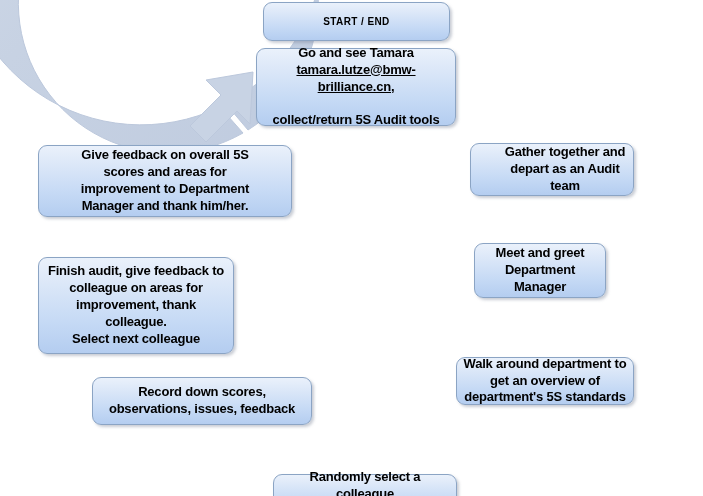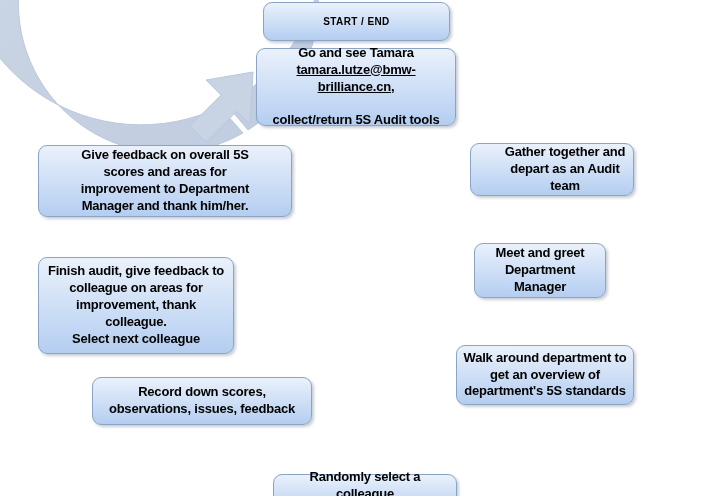--- a/index.html
+++ b/index.html
@@ -56,7 +56,7 @@
   #node-tamara     { left: 256px; top: 48px;  width: 200px; height: 78px; }
   #node-gather     { left: 470px; top: 143px; width: 164px; height: 53px; padding-left: 32px; }
   #node-meet       { left: 458px; top: 243px; width: 132px; height: 55px; margin-left: 16px; }
-  #node-walk       { left: 456px; top: 345px; width: 178px; height: 60px; justify-content: flex-end; }
+  #node-walk       { left: 456px; top: 357px; width: 178px; height: 48px; justify-content: flex-end; }
   #node-random     { left: 273px; top: 438px; width: 184px; height: 40px; margin-top: 36px; }
   #node-record     { left: 92px;  top: 377px; width: 220px; height: 48px; }
   #node-finish     { left: 38px;  top: 257px; width: 196px; height: 97px; }

